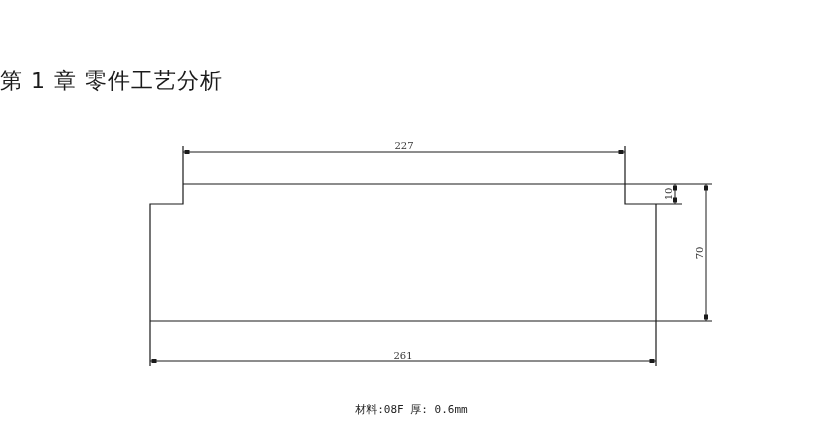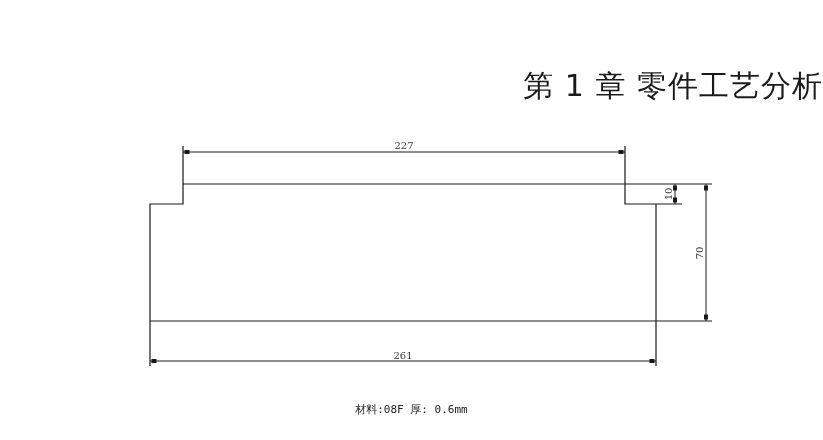--- a/index.html
+++ b/index.html
@@ -4,7 +4,7 @@
 <style>
   html, body { margin:0; padding:0; background:#ffffff; }
   body { width:823px; height:440px; position:relative; overflow:hidden; font-family:"DejaVu Sans", sans-serif; }
-  .title { position:absolute; left:0; width:823px; top:66px; text-align:right; font-size:30px; color:#1a1a1a; letter-spacing:1px; }
+  .title { position:absolute; left:0; width:823px; top:66px; text-align:left; font-size:22px; color:#1a1a1a; letter-spacing:1px; }
   .caption { position:absolute; left:0; width:823px; top:402px; text-align:center; font-size:11px; color:#222; font-family:"DejaVu Sans Mono", monospace; }
   svg { position:absolute; left:0; top:0; }
   .dimtext { font-family:"DejaVu Serif", serif; font-size:10px; fill:#333; }

